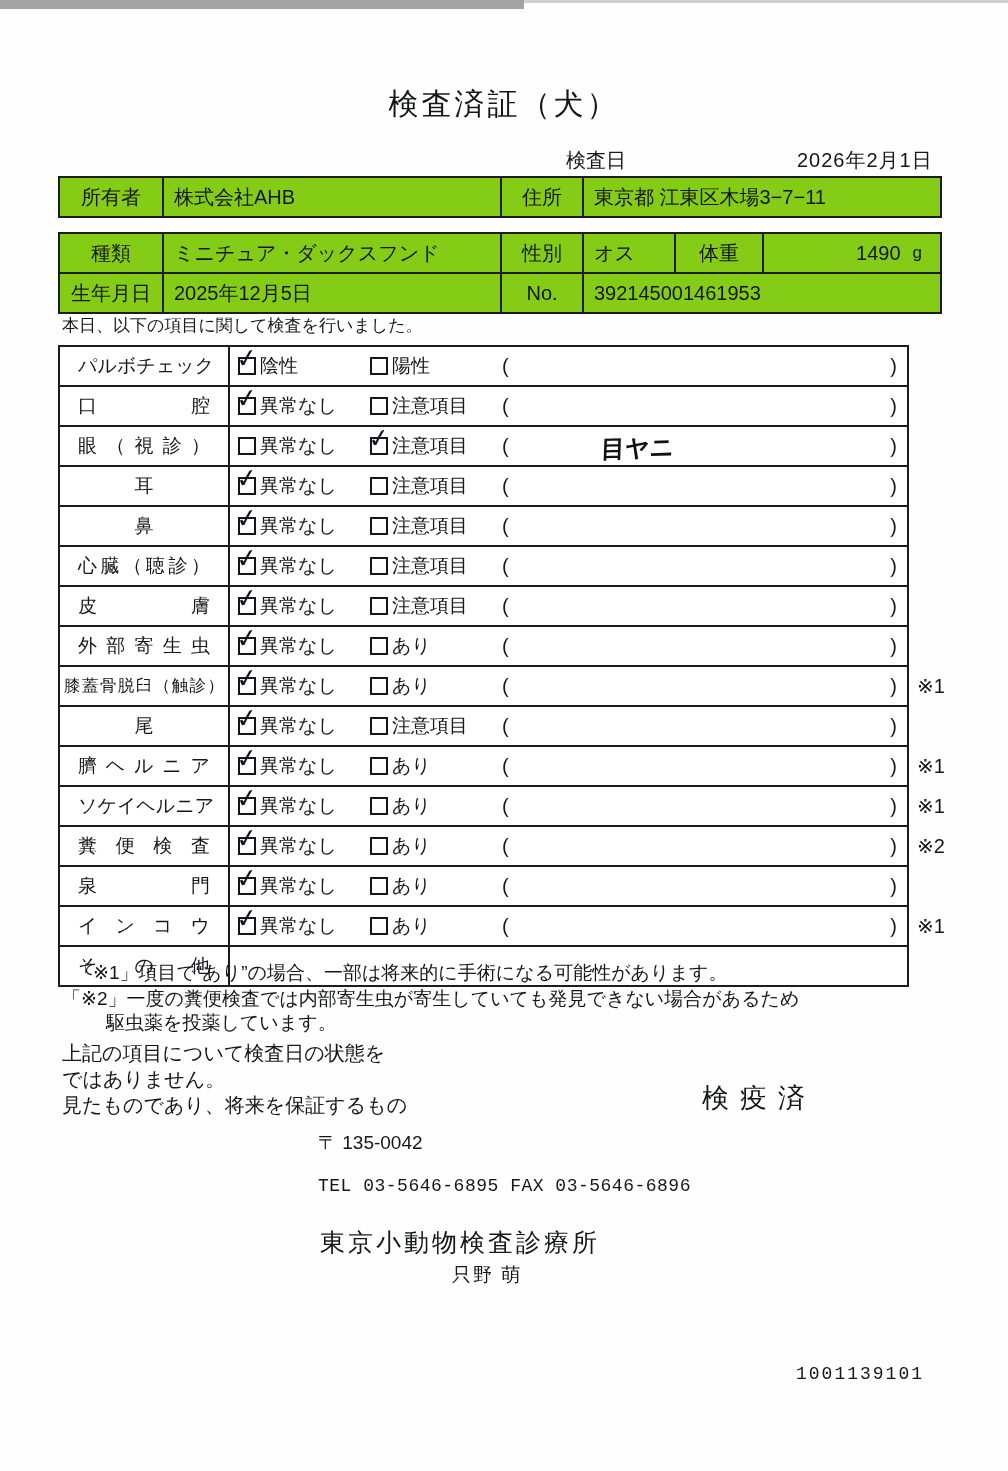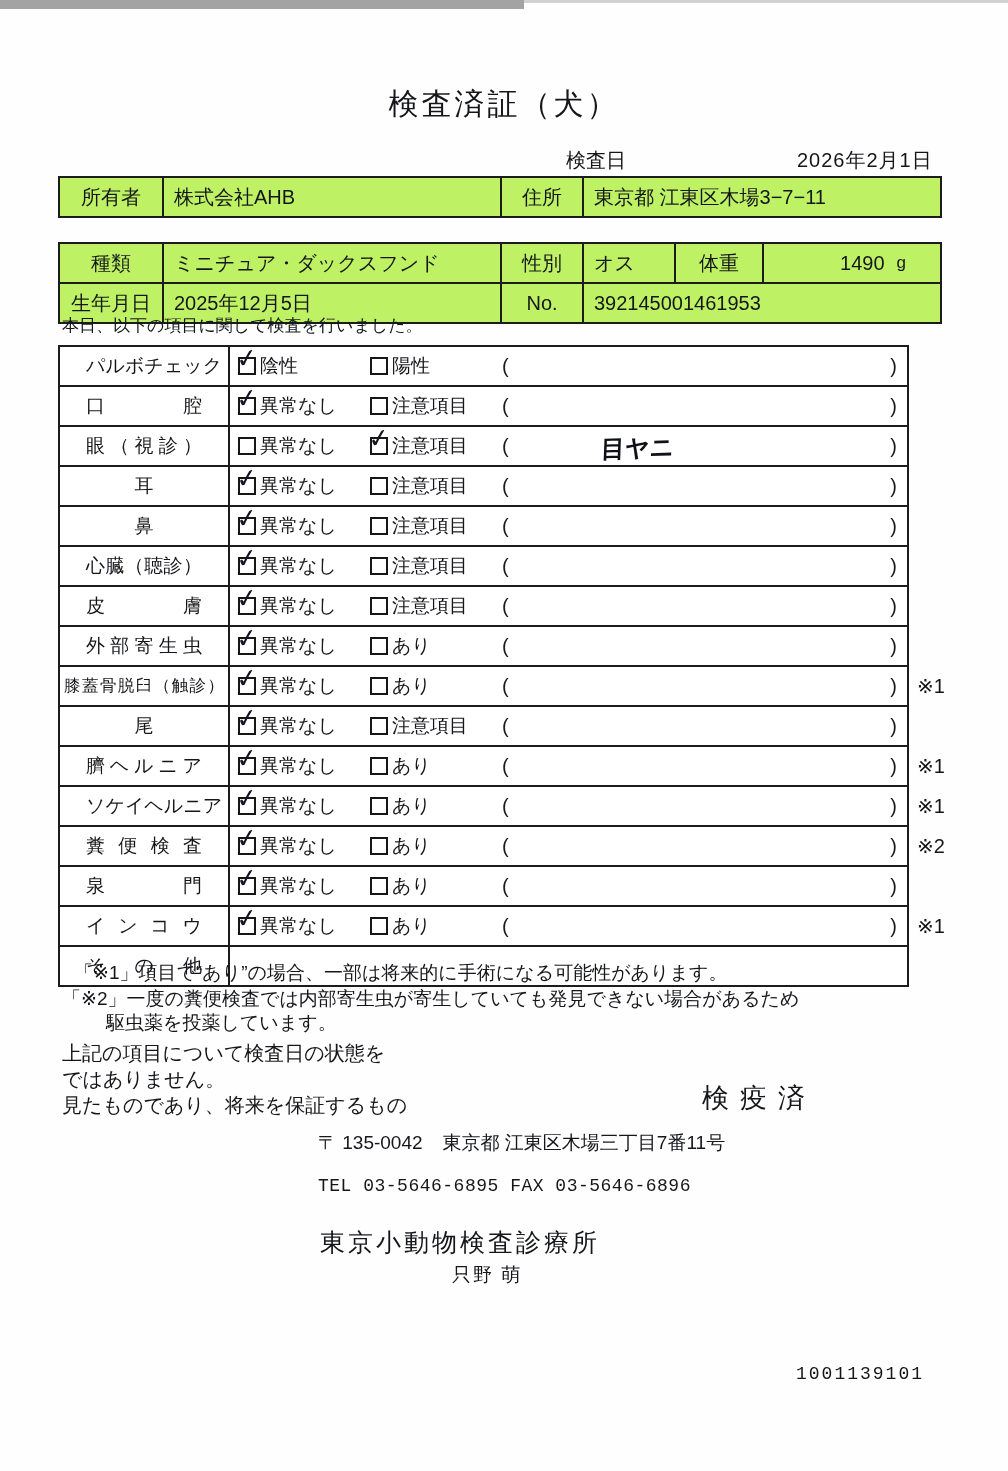--- a/index.html
+++ b/index.html
@@ -15,7 +15,7 @@
   .insp-date-label { position:absolute; top:147px; left:566px; font-size:20px; }
   .insp-date-value { position:absolute; top:147px; left:797px; font-size:20px; letter-spacing:1px; }
 
-  .tbl { position:absolute; left:58px; width:880px; border:2px solid #1c1c1c; box-sizing:content-box; background:#bef264; }
+  .tbl { position:absolute; left:58px; width:880px; border:2px solid #1c1c1c; box-sizing:content-box; background:#84cc16; }
   .tbl-row { display:flex; height:38px; }
   .tbl-row + .tbl-row { border-top:2px solid #1c1c1c; }
   .cell { display:flex; align-items:center; font-size:20px; box-sizing:border-box; overflow:hidden; white-space:nowrap; }

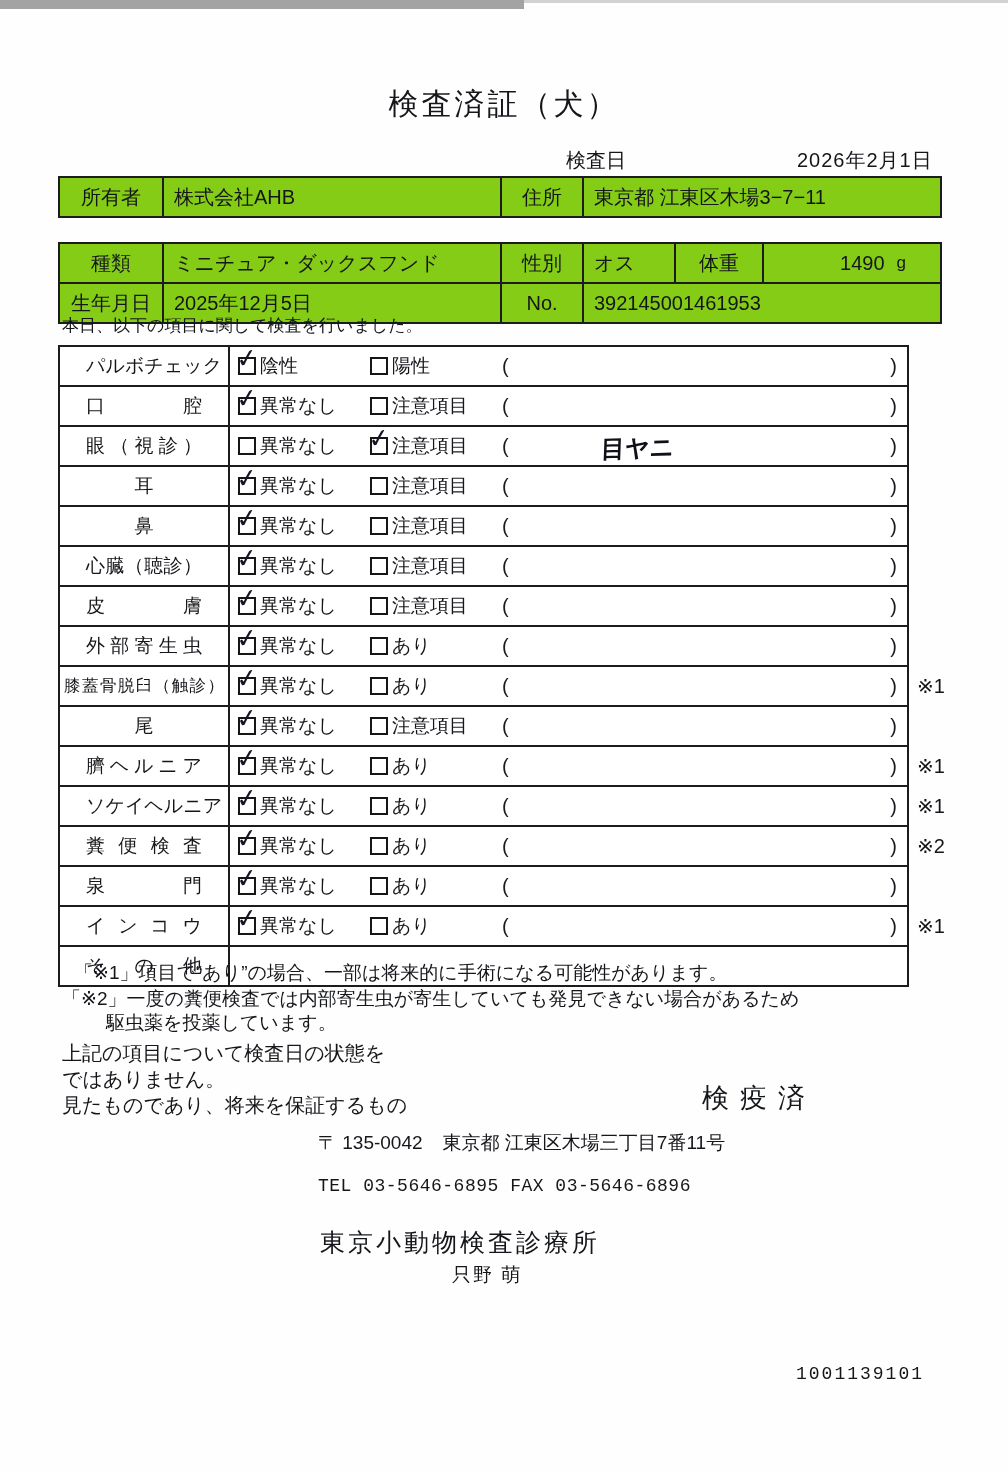--- a/index.html
+++ b/index.html
@@ -23,7 +23,7 @@
   .cell.lab { justify-content:center; }
   .cell.val { padding-left:10px; }
   .owner-tbl { top:176px; }
-  .pet-tbl { top:242px; }
+  .pet-tbl { top:232px; }
   .w-102{width:102px;flex:none;} .w-338{width:338px;flex:none;} .w-82{width:82px;flex:none;}
   .w-92{width:92px;flex:none;} .w-88{width:88px;flex:none;} .w-rest{flex:1;}
   .weight-cell { justify-content:flex-end; padding-right:34px; gap:12px; }

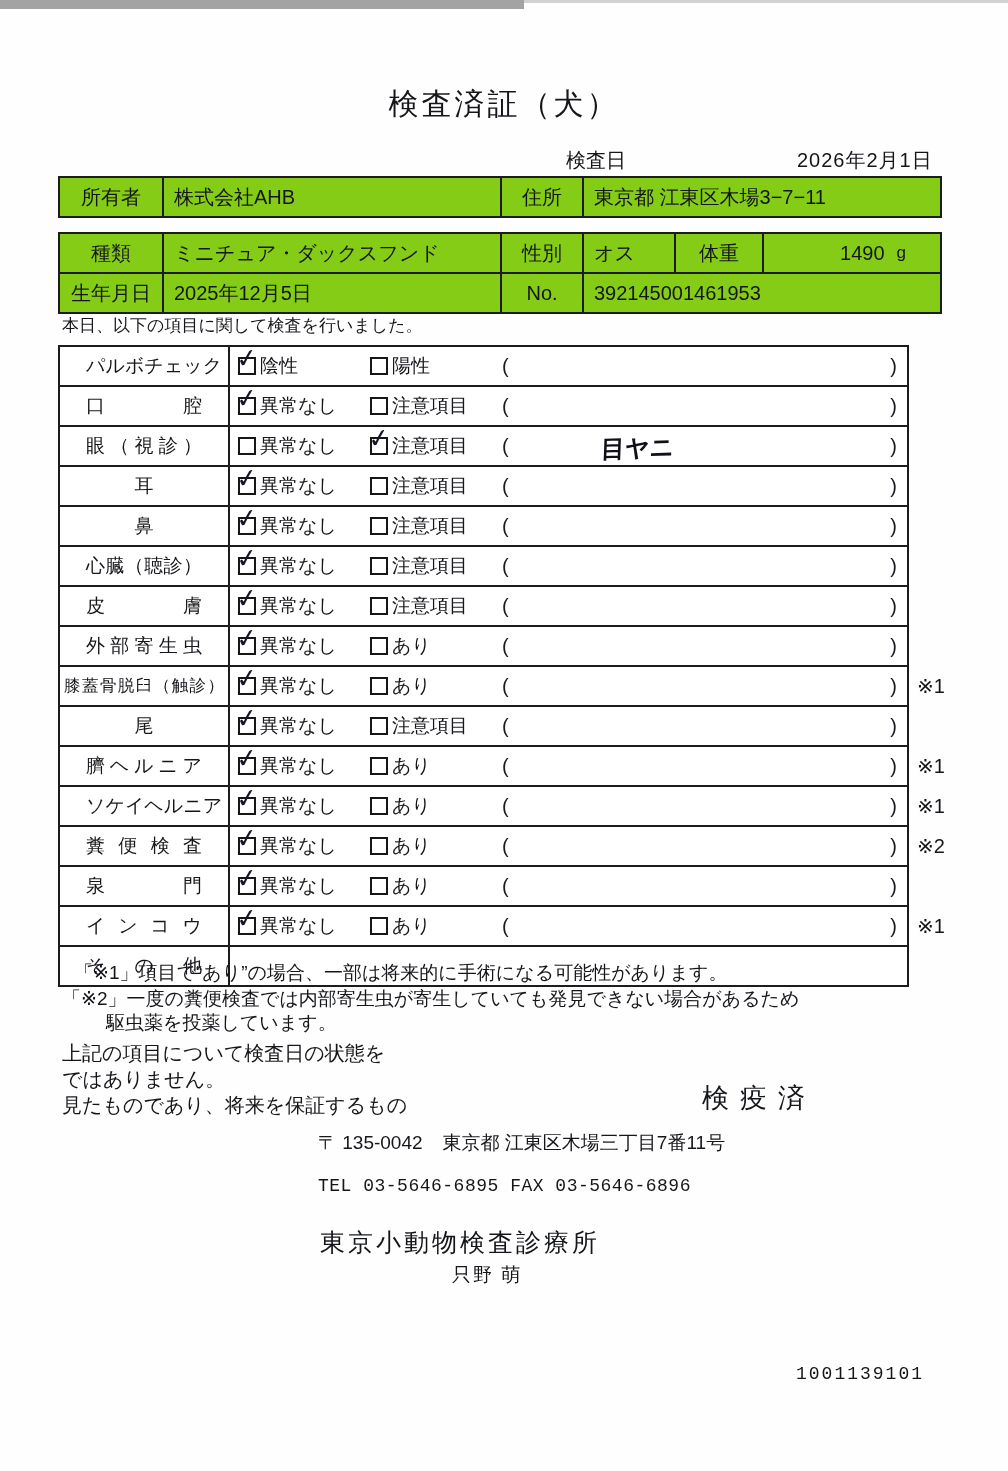--- a/index.html
+++ b/index.html
@@ -26,7 +26,7 @@
   .pet-tbl { top:232px; }
   .w-102{width:102px;flex:none;} .w-338{width:338px;flex:none;} .w-82{width:82px;flex:none;}
   .w-92{width:92px;flex:none;} .w-88{width:88px;flex:none;} .w-rest{flex:1;}
-  .weight-cell { justify-content:flex-end; padding-right:34px; gap:12px; }
+  .weight-cell { justify-content:flex-end; padding-right:18px; gap:12px; }
   .weight-unit { font-size:17px; }
 
   .intro-text { position:absolute; top:314px; left:62px; font-size:17px; }

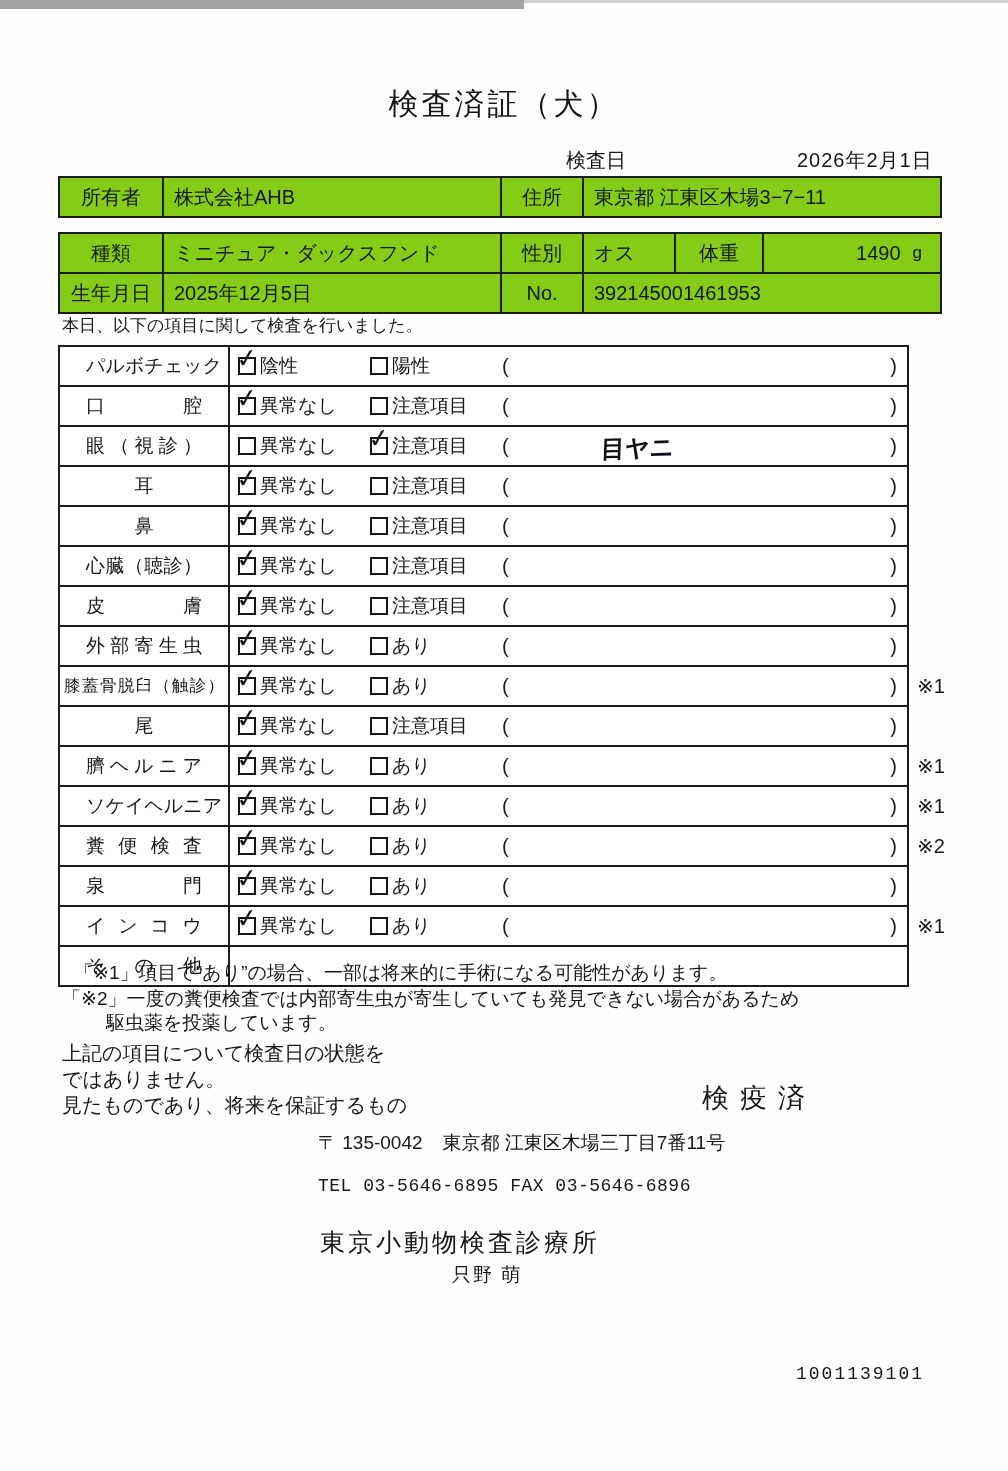--- a/index.html
+++ b/index.html
@@ -35,7 +35,7 @@
   .cl-table { position:absolute; left:58px; top:345px; width:847px; border:2px solid #1c1c1c; background:#fff; }
   .cl-row { display:flex; height:38px; position:relative; }
   .cl-row + .cl-row { border-top:2px solid #1c1c1c; }
-  .cl-item { width:170px; flex:none; border-right:2px solid #1c1c1c; box-sizing:border-box; padding:0 26px; display:flex; align-items:center; font-size:19px; }
+  .cl-item { width:170px; flex:none; border-right:2px solid #1c1c1c; box-sizing:border-box; padding:0 18px; display:flex; align-items:center; font-size:19px; }
   .cl-item .jl { display:block; width:100%; text-align:justify; text-align-last:justify; text-justify:inter-character; white-space:nowrap; }
   .cl-row.center-label .jl { text-align-last:center; }
   .cl-row.tight-label .cl-item { padding:0 4px; }

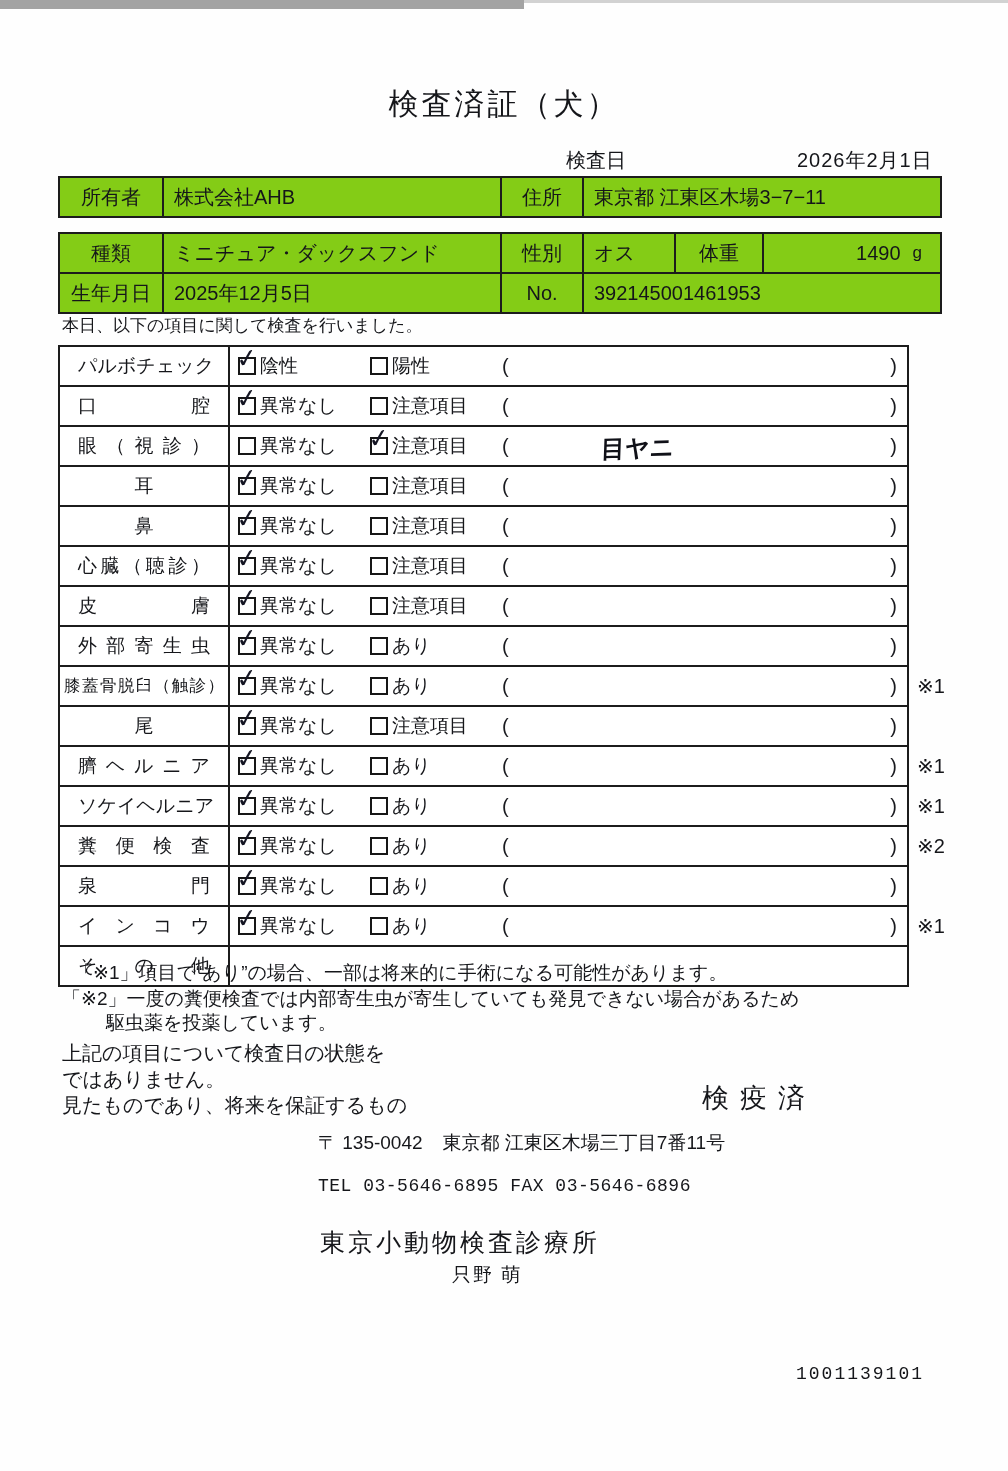--- a/index.html
+++ b/index.html
@@ -492,7 +492,6 @@
 
   <div class="clinic-postal-line">
     <span>〒 135-0042</span>
-    <span>東京都 江東区木場三丁目7番11号</span>
   </div>
   <div class="clinic-tel">TEL 03-5646-6895  FAX 03-5646-6896</div>
   <div class="clinic-name">東京小動物検査診療所</div>

